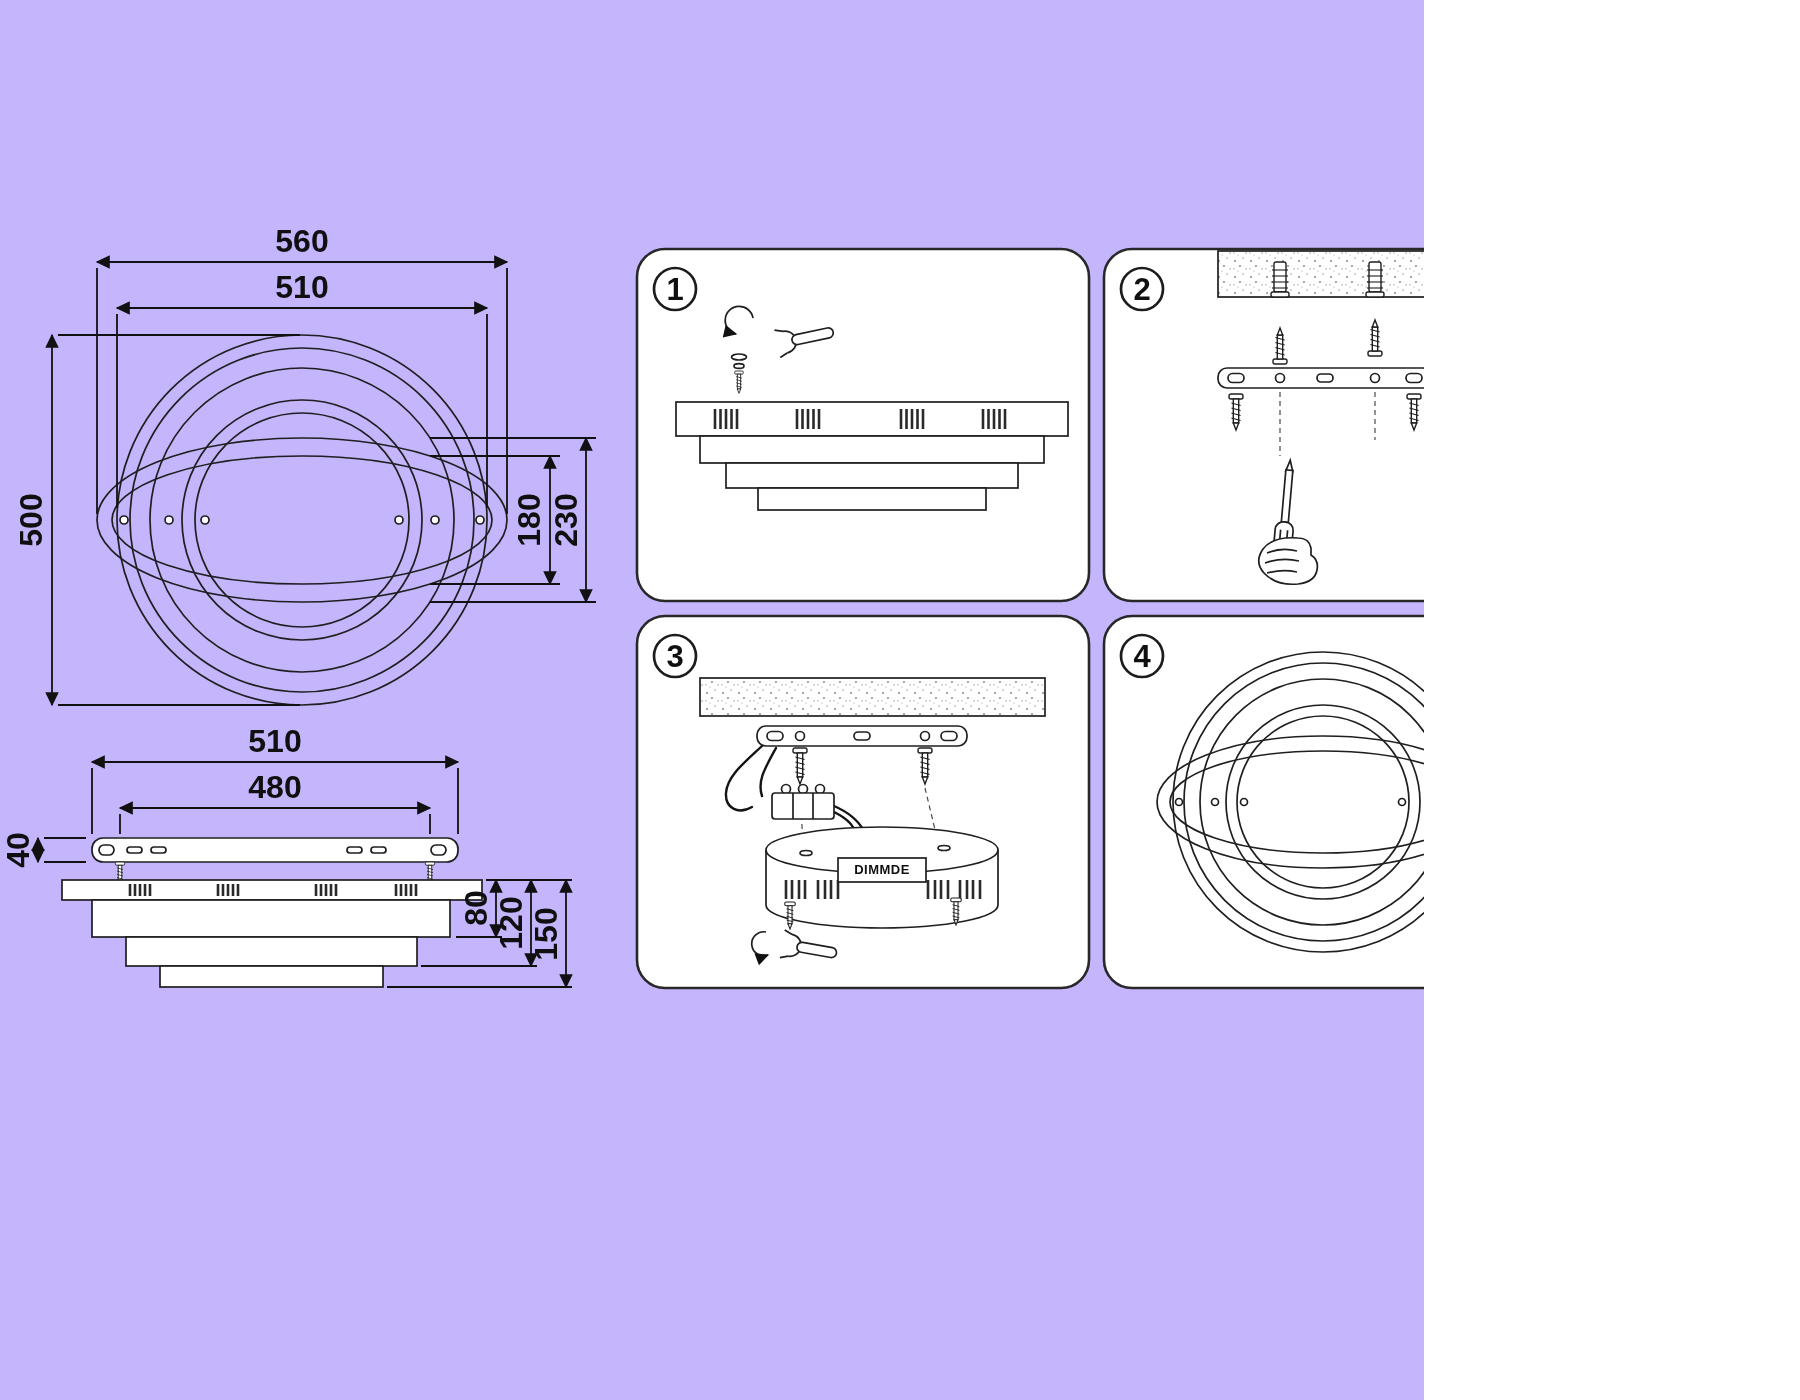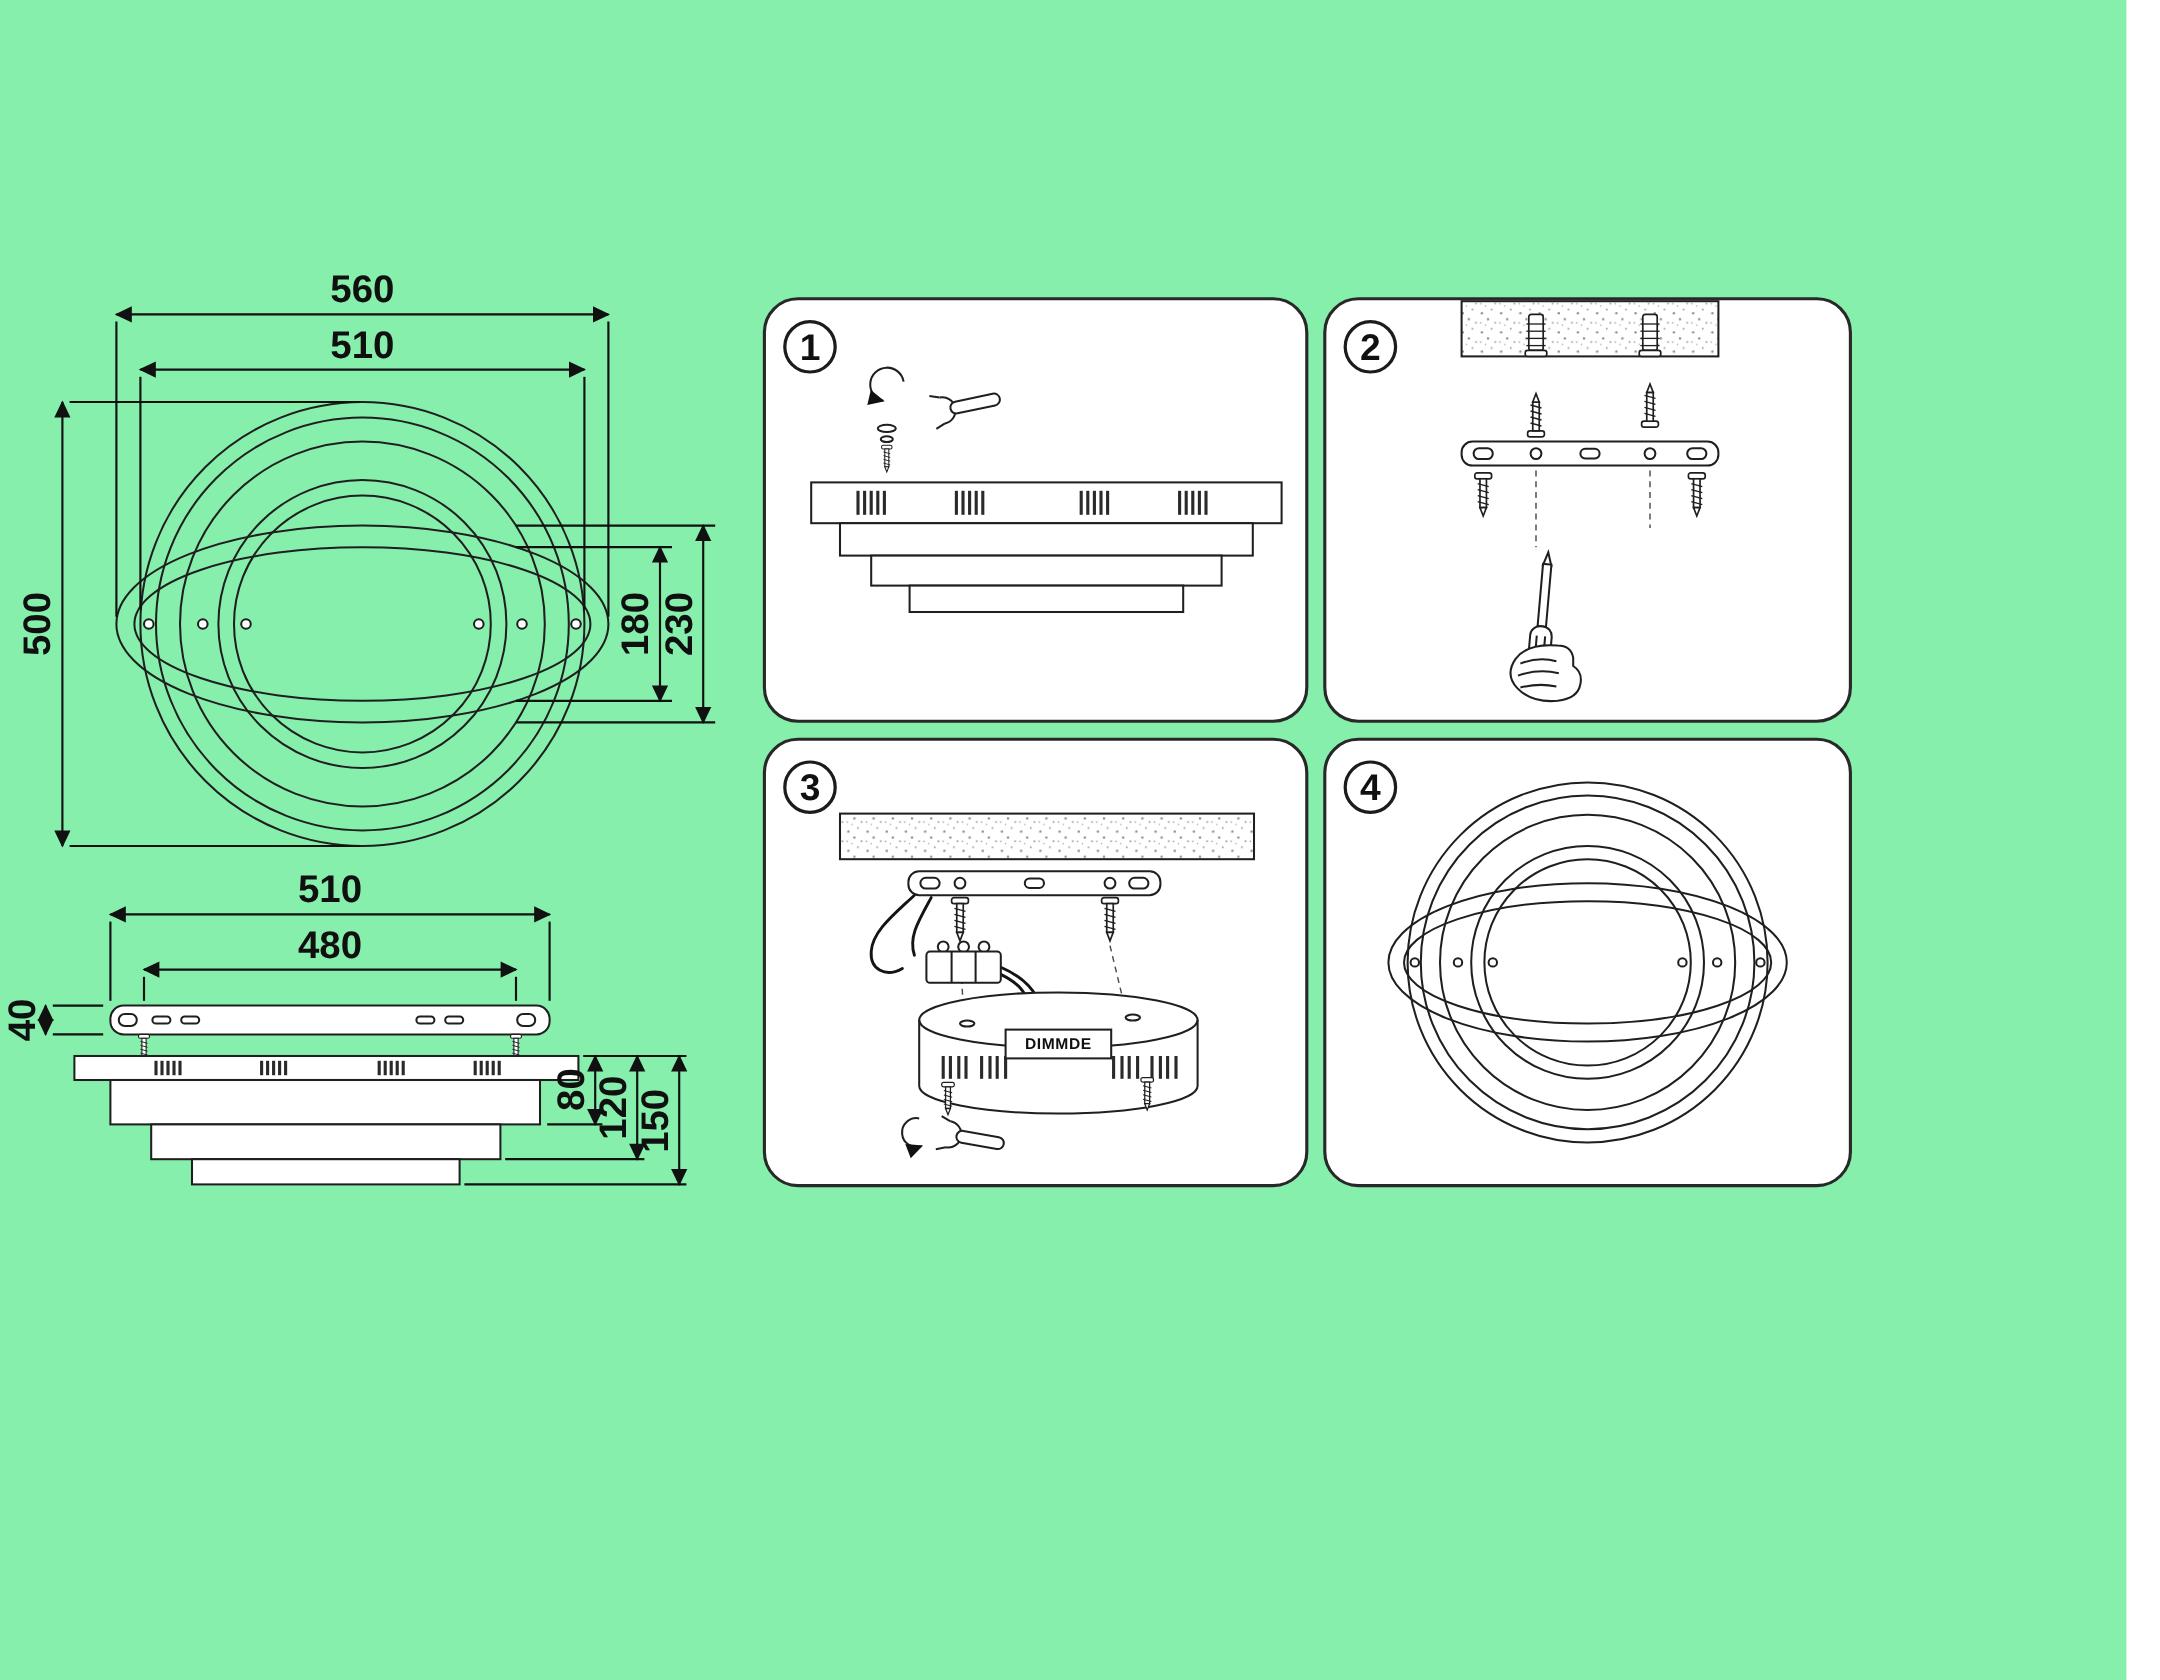--- a/index.html
+++ b/index.html
@@ -3,7 +3,7 @@
 <meta charset="utf-8">
 <style>
   html,body{margin:0;padding:0;background:#ffffff;}
-  .canvas{position:relative;width:1772px;height:1400px;background:#86efac;overflow:hidden;}
+  .canvas{position:relative;width:1424px;height:1400px;background:#c4b5fd;overflow:hidden;}
   svg{position:absolute;top:0;left:0;}
   text{font-family:"Liberation Sans","DejaVu Sans",sans-serif;fill:#101010;}
   .dimlabel{font-size:32px;font-weight:bold;}

